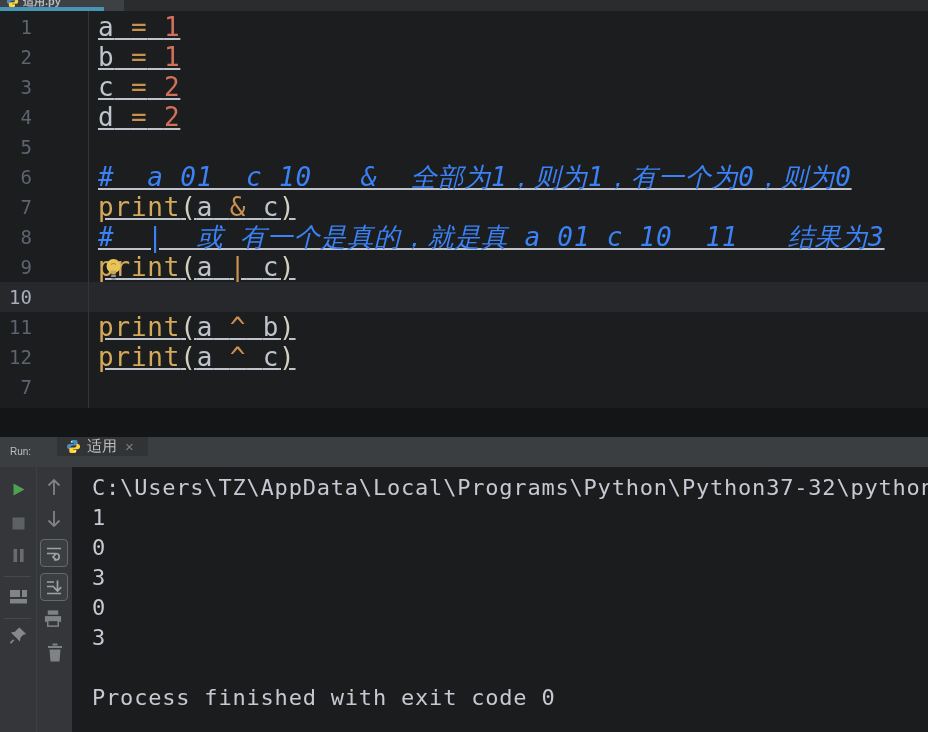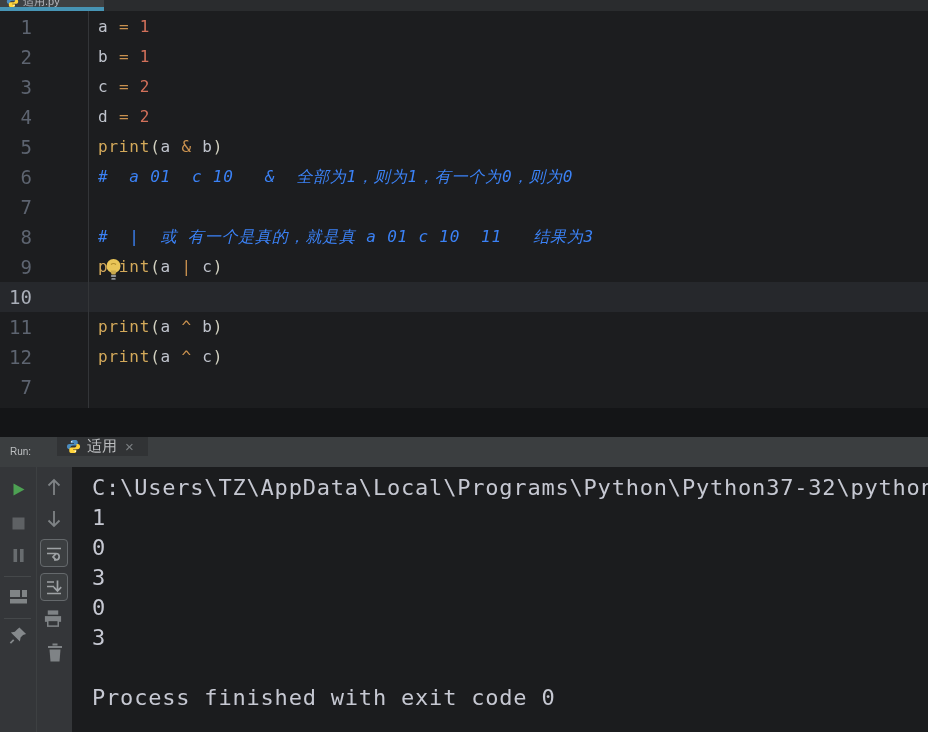--- a/index.html
+++ b/index.html
@@ -9,7 +9,7 @@
 
   
   .tabbar { position:absolute; top:0; left:0; width:928px; height:11px; background:#2a2c2e; }
-  .file-tab { position:absolute; top:0; left:0; width:104px; height:11px; background:#3e4143; overflow:hidden; }
+  .file-tab { position:absolute; top:0; left:0; width:124px; height:11px; background:#3e4143; overflow:hidden;font-weight:bold; }
   .file-tab-inner { position:absolute; top:-8px; left:6px; height:18px; display:flex; align-items:center; gap:4px; }
   .file-tab-label { font-size:11px; color:#b8bac0; white-space:nowrap; }
   .file-tab-underline { position:absolute; left:0; bottom:0; width:104px; height:4px; background:var(--accent,#4795b5); }

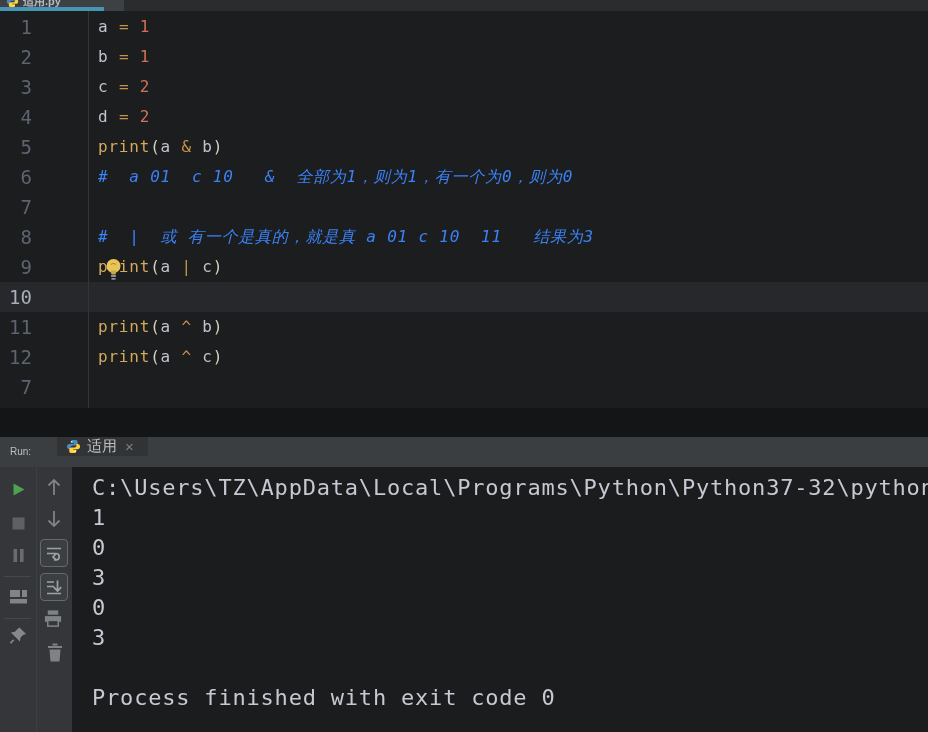--- a/index.html
+++ b/index.html
@@ -23,8 +23,8 @@
          font-size:19px; color:#5d6470; flex:none; }
   .ed-row.current .gut { color:#a9aeb8; }
   .gutgap { width:66px; flex:none; }
-  .code { white-space:pre; font-family:"DejaVu Sans Mono", monospace; font-size:16px;
-          letter-spacing:0.8px; color:#bfc3cc; }
+  .code { white-space:pre; font-family:"DejaVu Sans Mono", monospace; font-size:26px;
+          letter-spacing:0.8px; color:#bfc3cc;text-decoration:underline; }
   .tok-v { color:#bfc3cc; }
   .tok-o { color:var(--op,#c9914f); }
   .tok-n { color:var(--num,#d2705a); }

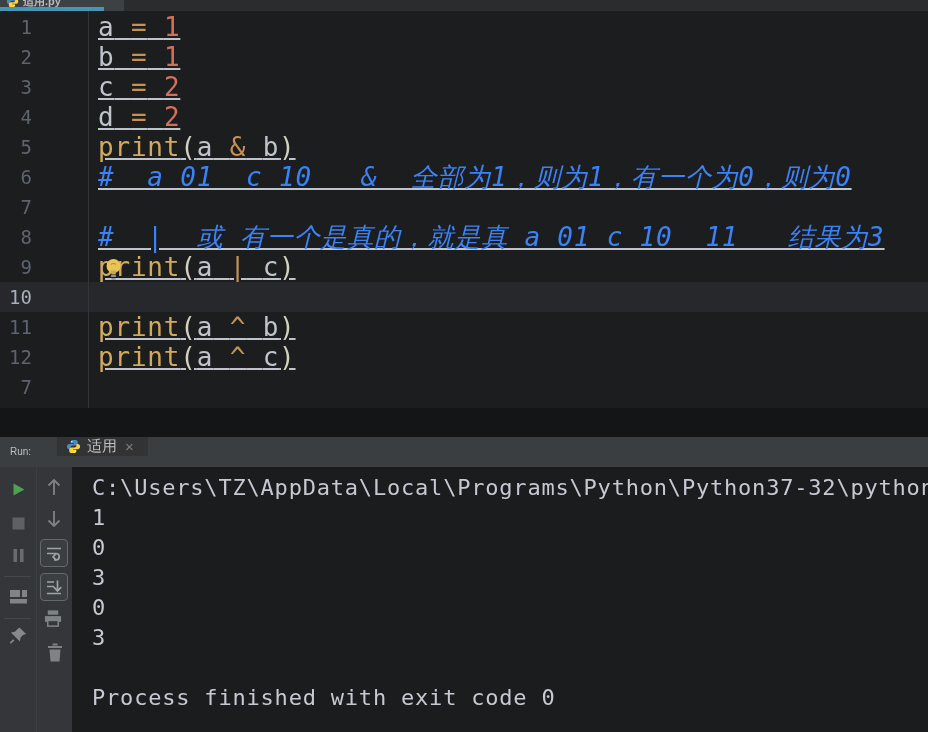--- a/index.html
+++ b/index.html
@@ -100,7 +100,6 @@
       <div class="ed-row">
         <span class="gut">5</span>
         <span class="gutgap"></span>
-        <span class="code"><span class="tok-f">print</span><span class="tok-b">(</span><span class="tok-v">a</span><span> </span><span class="tok-o">&amp;</span><span> </span><span class="tok-v">b</span><span class="tok-b">)</span></span>
       </div>
       <div class="ed-row">
         <span class="gut">6</span>

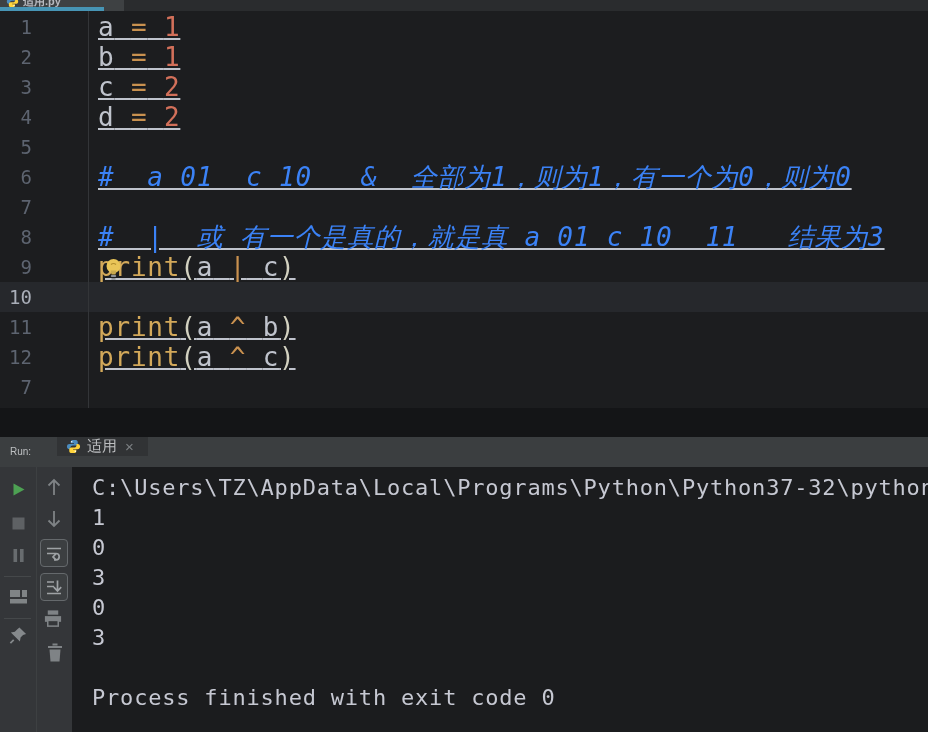--- a/index.html
+++ b/index.html
@@ -109,6 +109,7 @@
       <div class="ed-row">
         <span class="gut">7</span>
         <span class="gutgap"></span>
+        <span class="code"><span class="tok-f">print</span><span class="tok-b">(</span><span class="tok-v">a</span><span> </span><span class="tok-o">&amp;</span><span> </span><span class="tok-v">c</span><span class="tok-b">)</span></span>
       </div>
       <div class="ed-row">
         <span class="gut">8</span>

